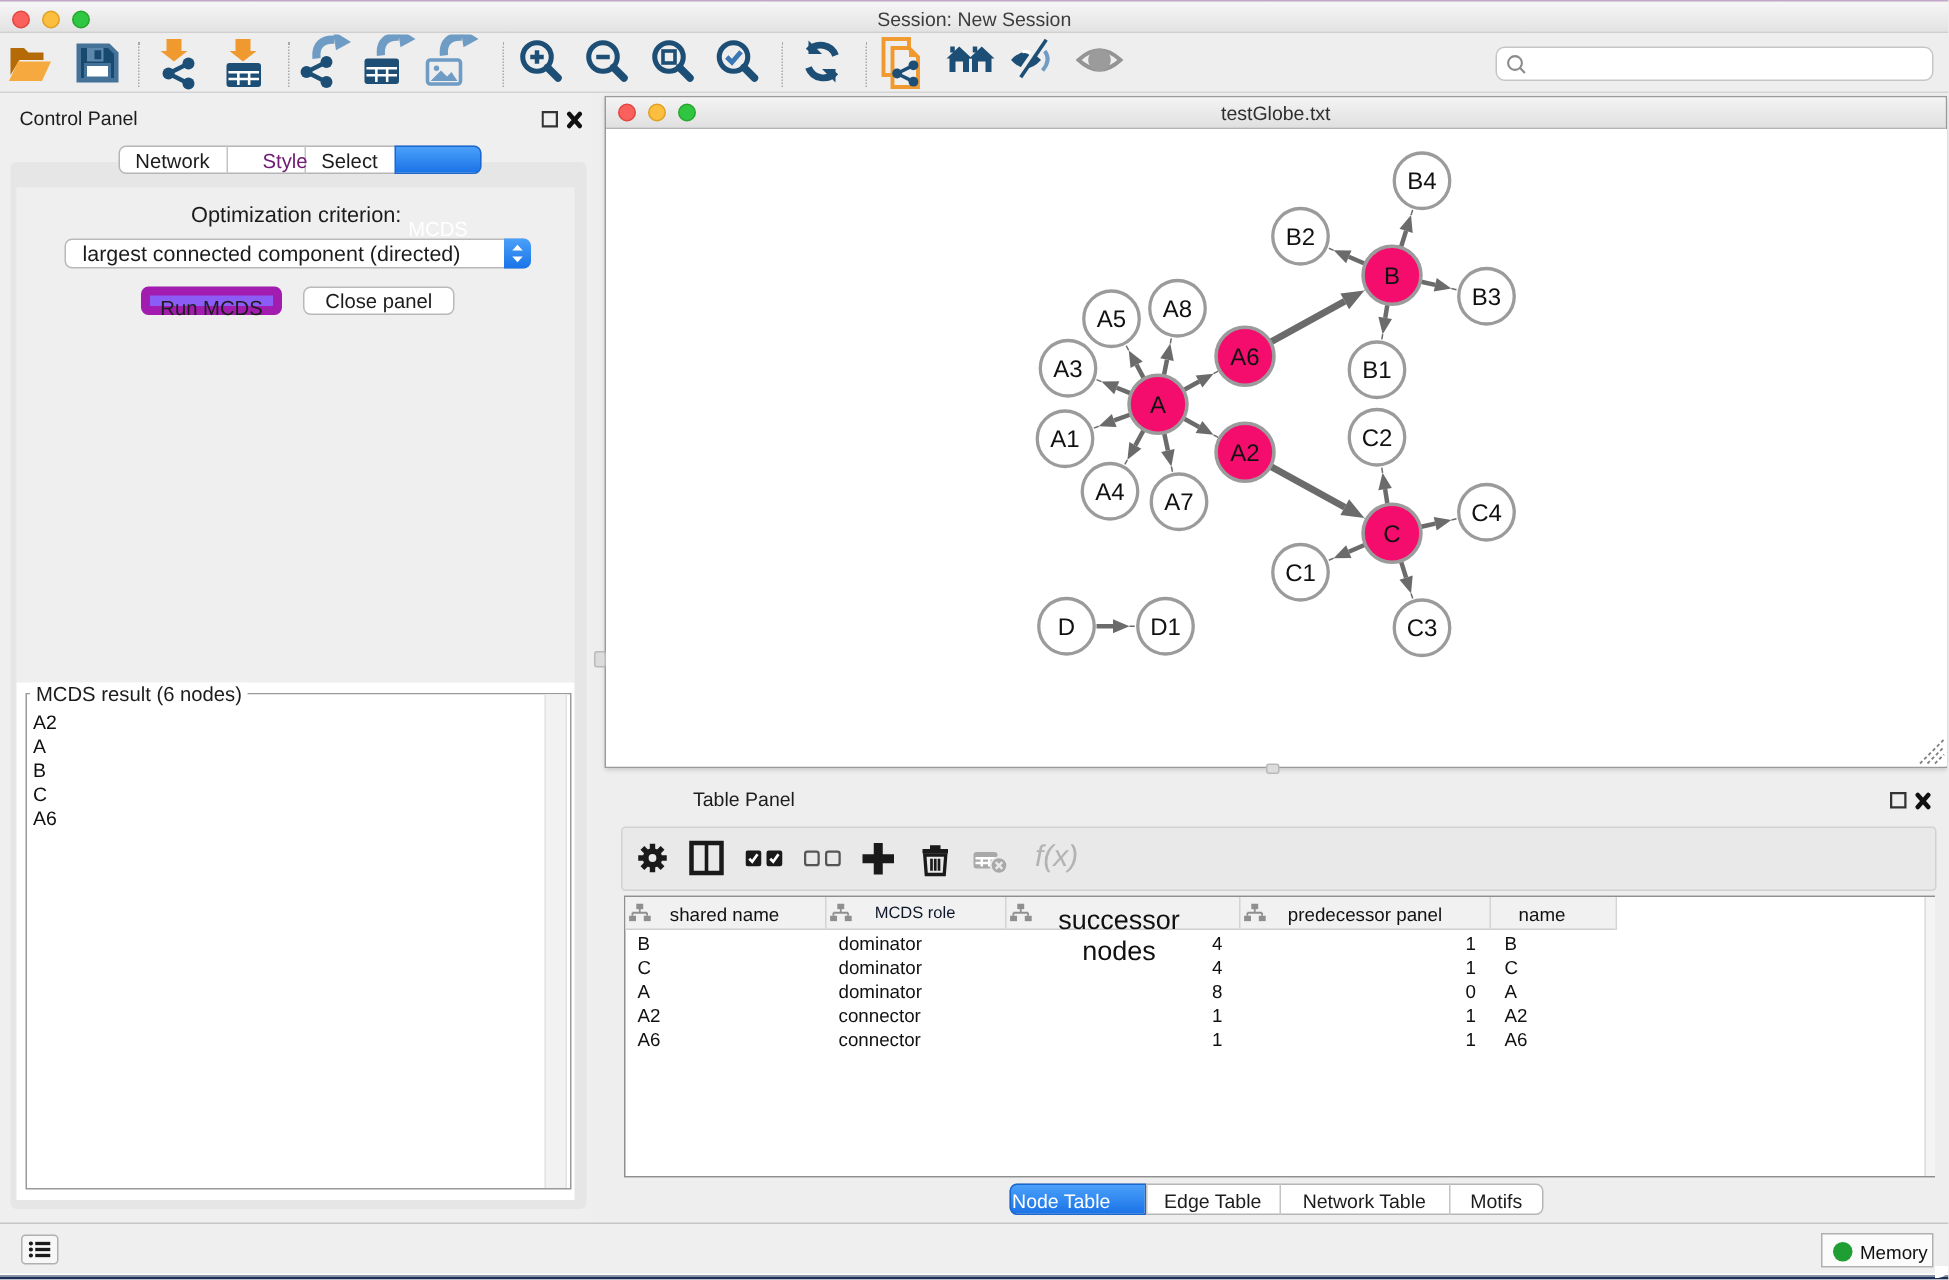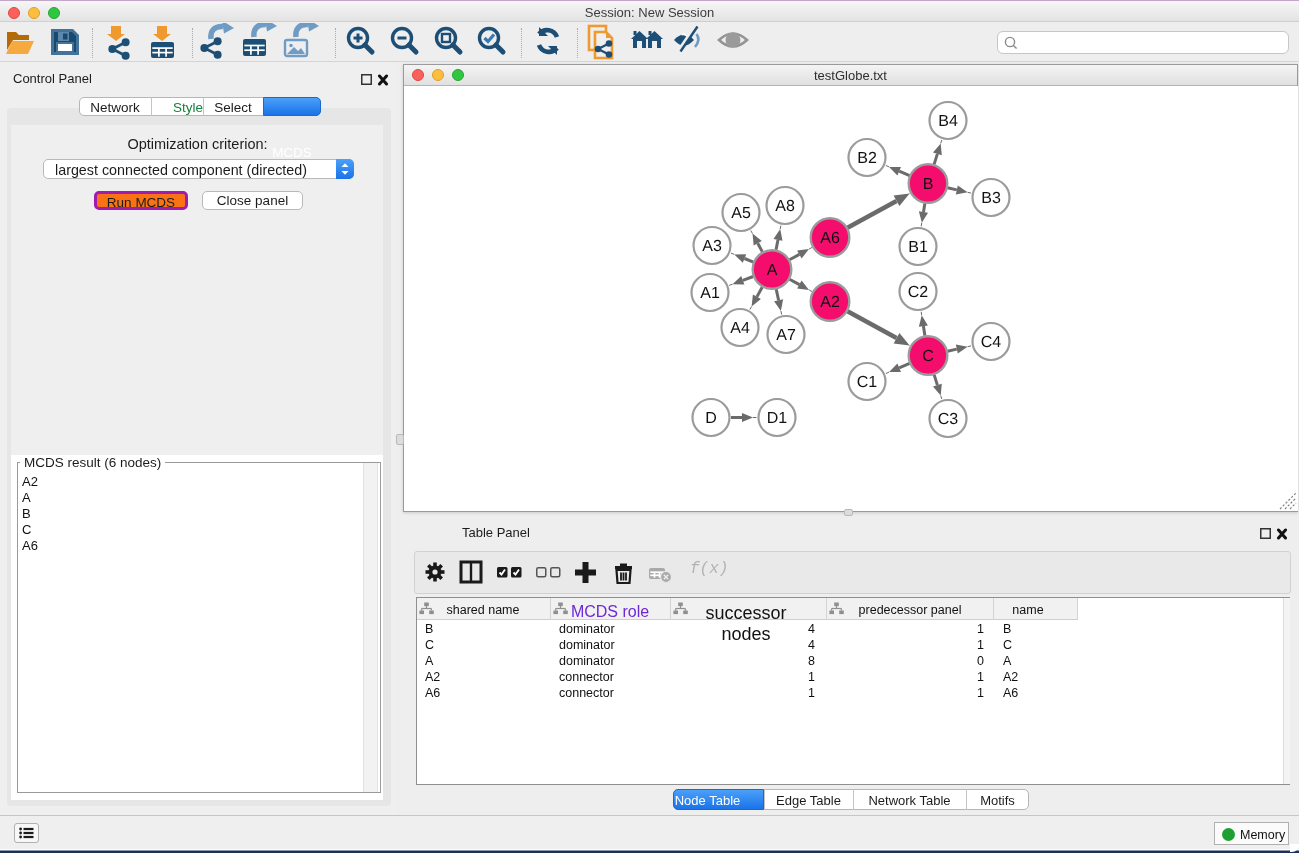--- a/index.html
+++ b/index.html
@@ -149,7 +149,7 @@
 <div class="abs" style="left:151px;top:97px;width:1px;height:19px;background:#c4c4c4;"></div>
 <div class="abs" style="left:203px;top:97px;width:1px;height:19px;background:#c4c4c4;"></div>
 <div class="abs" style="left:79px;top:100px;width:72px;text-align:center;font-size:13.5px;color:#1c1c1c;">Network</div>
-<div class="abs" style="left:151px;top:100px;width:52px;text-align:right;font-size:13.5px;color:#15803d;">Style</div>
+<div class="abs" style="left:151px;top:100px;width:52px;text-align:left;font-size:13.5px;color:#701a75;padding-left:24px;">Style</div>
 <div class="abs" style="left:203px;top:100px;width:60px;text-align:center;font-size:13.5px;color:#1c1c1c;">Select</div>
 <div class="abs" style="left:263px;top:100px;width:58px;text-align:center;font-size:13.5px;color:#fff;margin-top:45px;">MCDS</div>
 

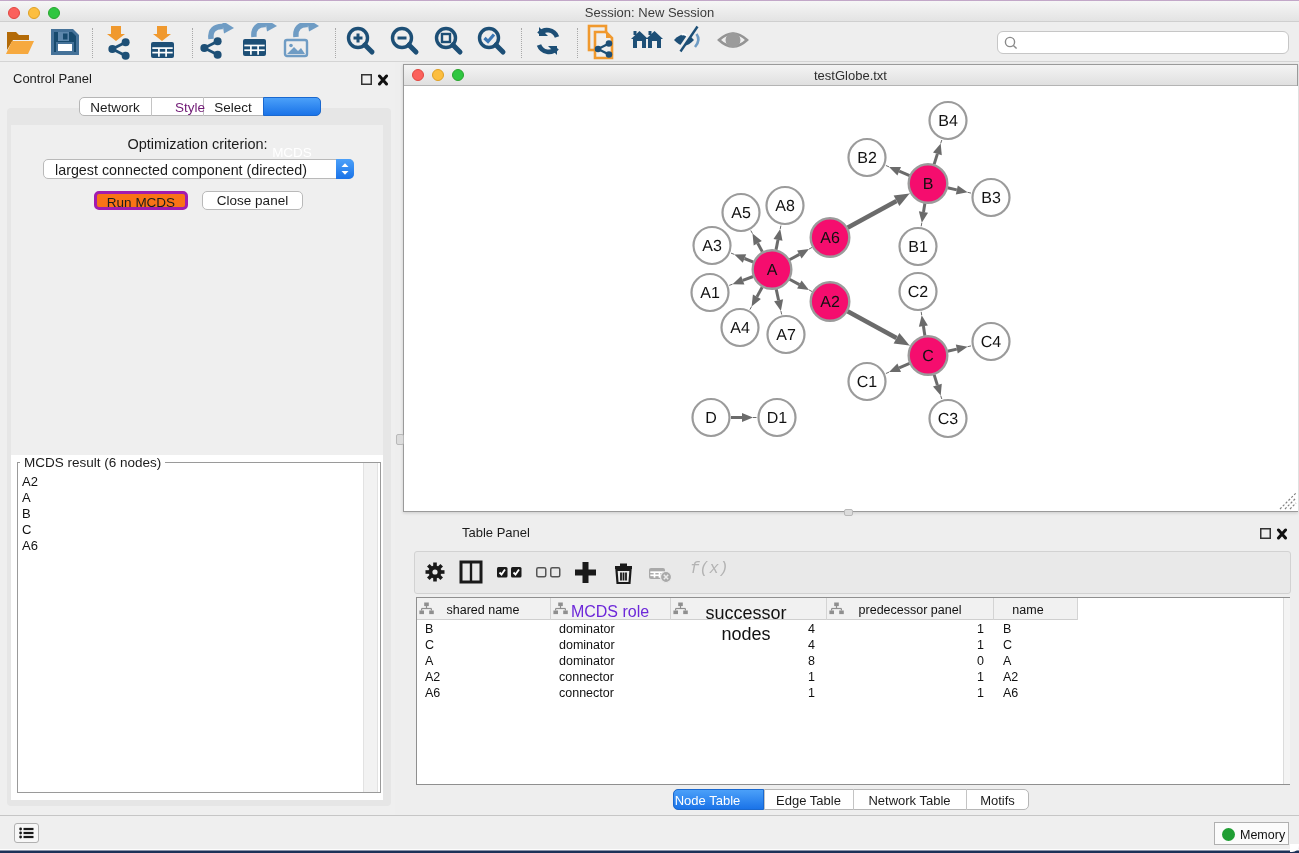--- a/index.html
+++ b/index.html
@@ -162,7 +162,7 @@
     <path d="M5.5 12 L9 15.8 L12.5 12 Z" fill="#fff"></path>
   </svg>
 
-<div class="abs" style="left:94px;top:191px;width:94px;height:19px;background:#f97316;border:3px solid #a21caf;border-radius:5px;text-align:center;font-size:13.5px;color:#1c1c1c;line-height:17px;">Run MCDS</div>
+<div class="abs" style="left:94px;top:191px;width:94px;height:19px;background:#8b5cf6;border:6px solid #a21caf;border-radius:5px;text-align:center;font-size:13.5px;color:#1c1c1c;line-height:17px;">Run MCDS</div>
 <div class="abs" style="left:202px;top:191px;width:101px;height:19px;background:#fff;border:1px solid #b9b9b9;border-radius:5px;text-align:center;font-size:13.5px;color:#1c1c1c;line-height:17px;">Close panel</div>
 
 <div class="abs" style="left:17px;top:462px;width:364px;height:331px;border:1px solid #9a9a9a;"></div>

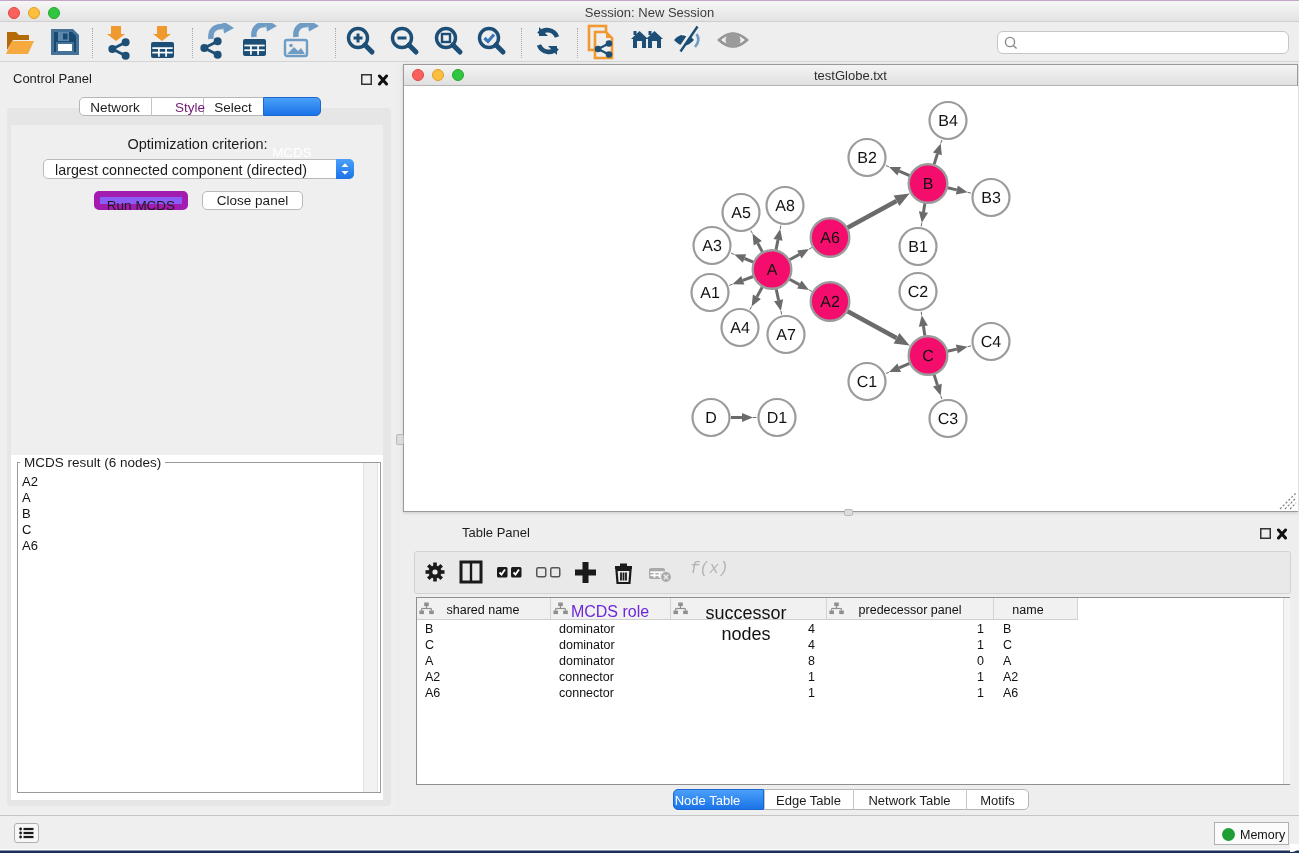--- a/index.html
+++ b/index.html
@@ -343,7 +343,7 @@
     <circle cx="18" cy="17" r="5.5" fill="#a9a9a9" stroke="#eaeaea" stroke-width="1.2"></circle>
     <path d="M15.8 14.8 L20.2 19.2 M20.2 14.8 L15.8 19.2" stroke="#eaeaea" stroke-width="1.6"></path>
   </svg>
-<div class="abs" style="left:690px;top:560px;font-family:Liberation Mono, monospace;font-style:italic;font-size:16px;color:#b3b3b3;">f(x)</div>
+<div class="abs" style="left:690px;top:560px;font-family:Liberation Sans, sans-serif;font-style:italic;font-size:20px;color:#b3b3b3;">f(x)</div>
 
 <div class="abs" style="left:416px;top:597px;width:874px;height:188px;background:#fff;border:1px solid #8f8f8f;"></div>
 <div class="abs" style="left:417px;top:598px;width:660px;height:22px;background:#f1f1f1;border-bottom:1px solid #cfcfcf;"></div>

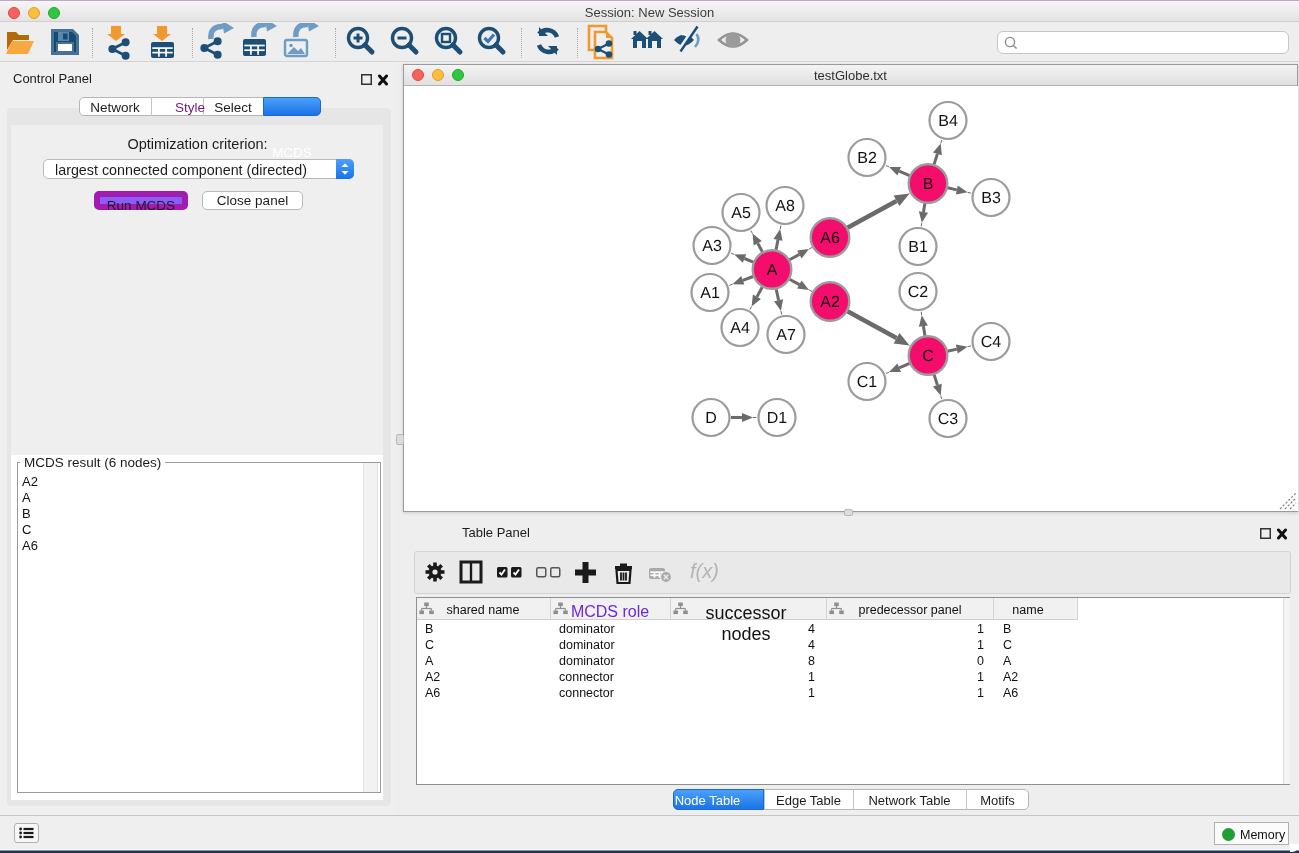--- a/index.html
+++ b/index.html
@@ -385,7 +385,7 @@
     <rect x="10.2" y="8.5" width="4.6" height="3.6" fill="#8f8f8f"></rect>
   </svg>
 <div class="abs hdr" style="left:438px;top:603px;width:90px;text-align:center;font-size:12.5px;color:#111;">shared name</div>
-<div class="abs hdr" style="left:562px;top:603px;width:96px;text-align:center;font-size:16px;color:#6d28d9;">MCDS role</div>
+<div class="abs hdr" style="left:562px;top:603px;width:96px;text-align:center;font-size:11px;color:#0f172a;">MCDS role</div>
 <div class="abs hdr" style="left:681px;top:603px;width:130px;text-align:center;font-size:18px;color:#111;">successor nodes</div>
 <div class="abs hdr" style="left:838px;top:603px;width:144px;text-align:center;font-size:12.5px;color:#111;">predecessor panel</div>
 <div class="abs hdr" style="left:986px;top:603px;width:84px;text-align:center;font-size:12.5px;color:#111;">name</div>

